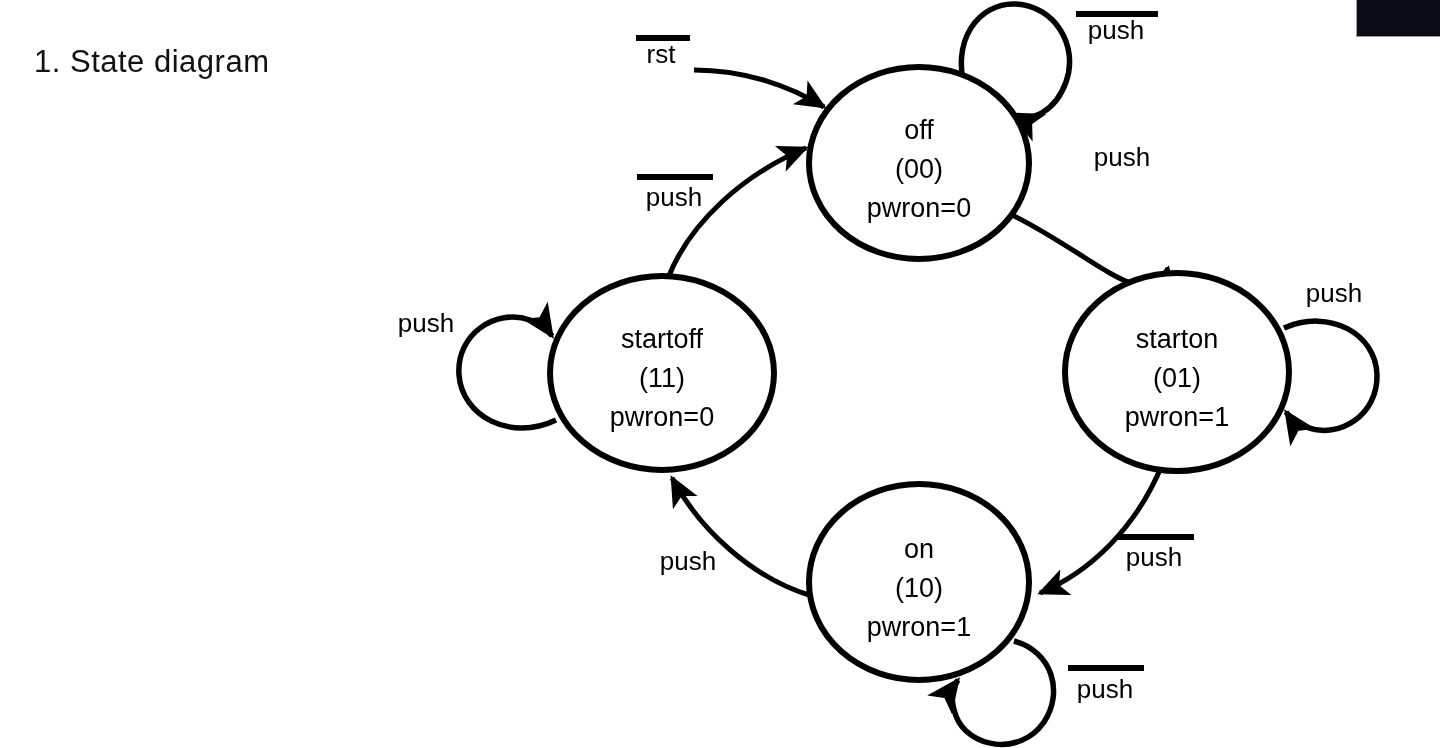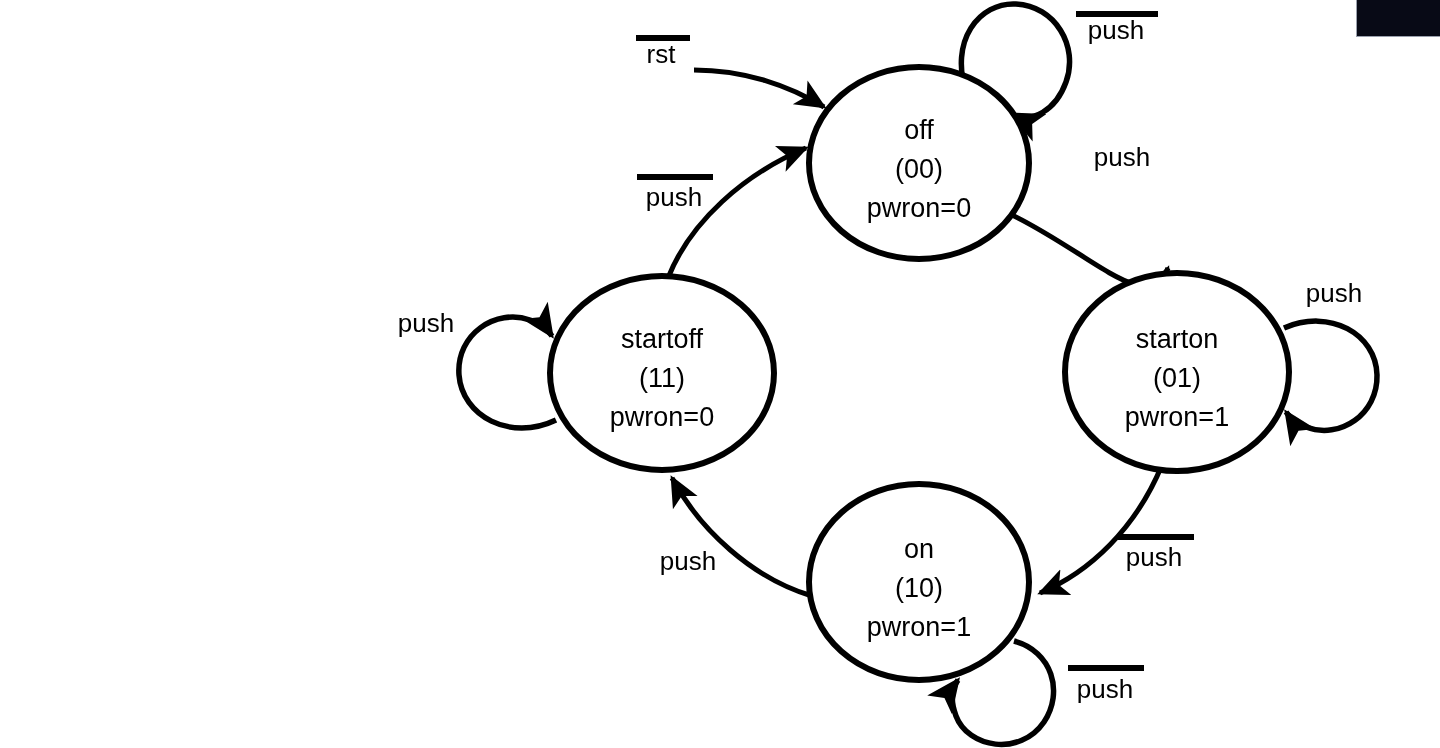--- a/index.html
+++ b/index.html
@@ -89,6 +89,7 @@
 
 <div id="slide">
 
+  <div id="slide-title">1. State diagram</div>
 
   <svg id="diagram-svg" viewBox="0 0 1440 748">
 

